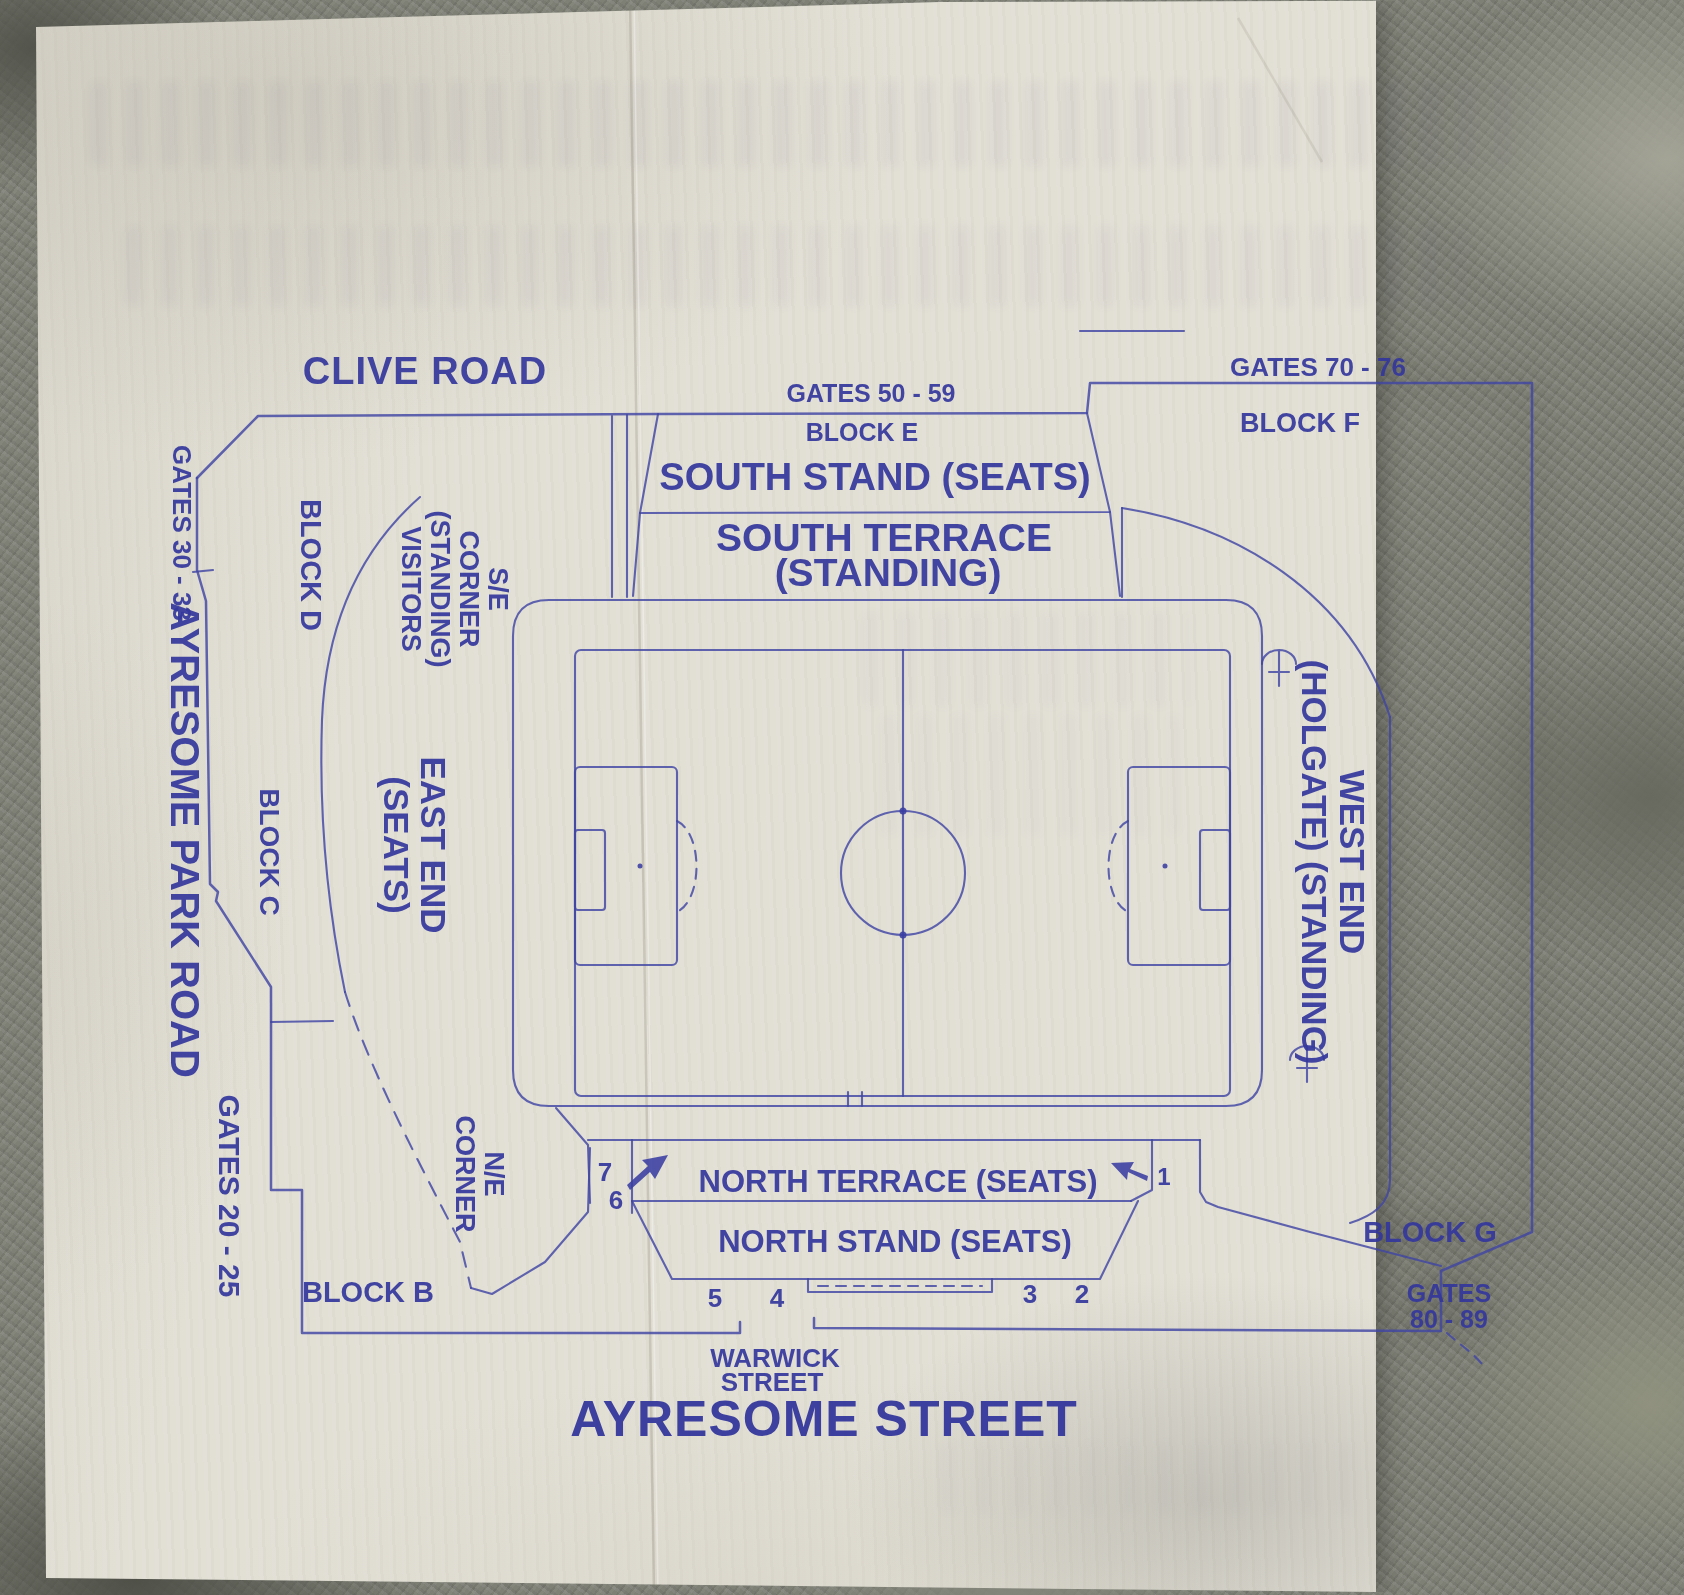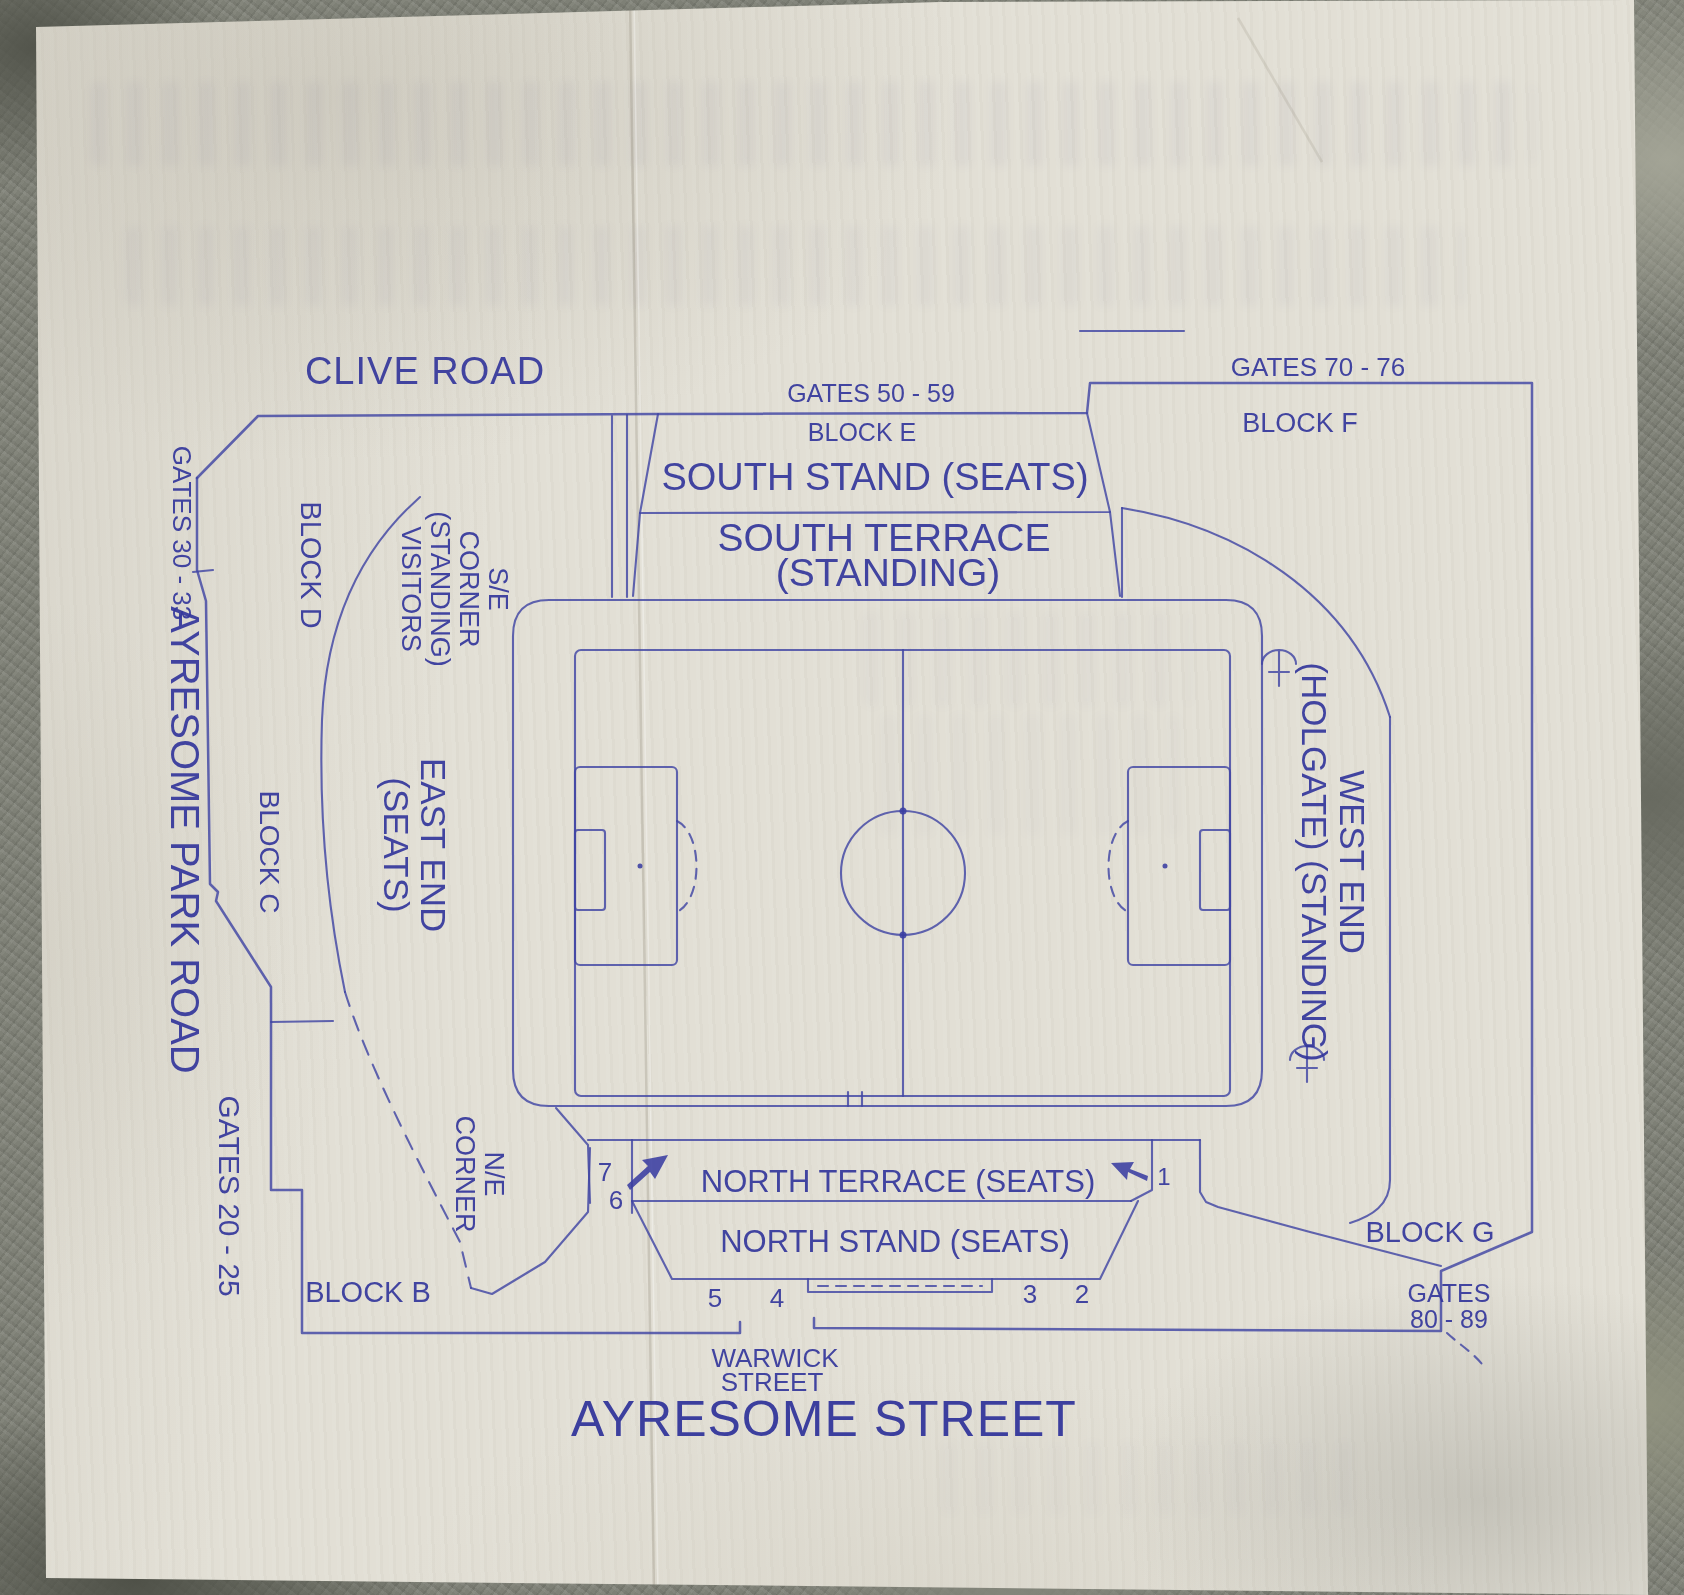--- a/index.html
+++ b/index.html
@@ -18,7 +18,7 @@
     font-family:"Liberation Sans", sans-serif;
   }
   .paper{
-    position:absolute;left:0;top:0;width:1684px;height:1595px;
+    position:absolute;left:0;top:0;width:1376px;height:1595px;
     clip-path:polygon(36px 27px, 940px 2px, 1634px 0px, 1648px 1595px, 46px 1578px);
     background-color:#e2dfd5;
     background-image:
@@ -29,6 +29,7 @@
       radial-gradient(700px 300px at 55% 100%, rgba(205,201,188,.35), rgba(205,201,188,0) 75%),
       repeating-linear-gradient(88deg, rgba(255,255,255,.05) 0 4px, rgba(150,145,130,.05) 4px 7px, rgba(255,255,255,0) 7px 13px);
     filter:drop-shadow(0 0 16px rgba(10,12,8,.45));
+    font-weight:bold;
   }
   .ghost{
     position:absolute;

